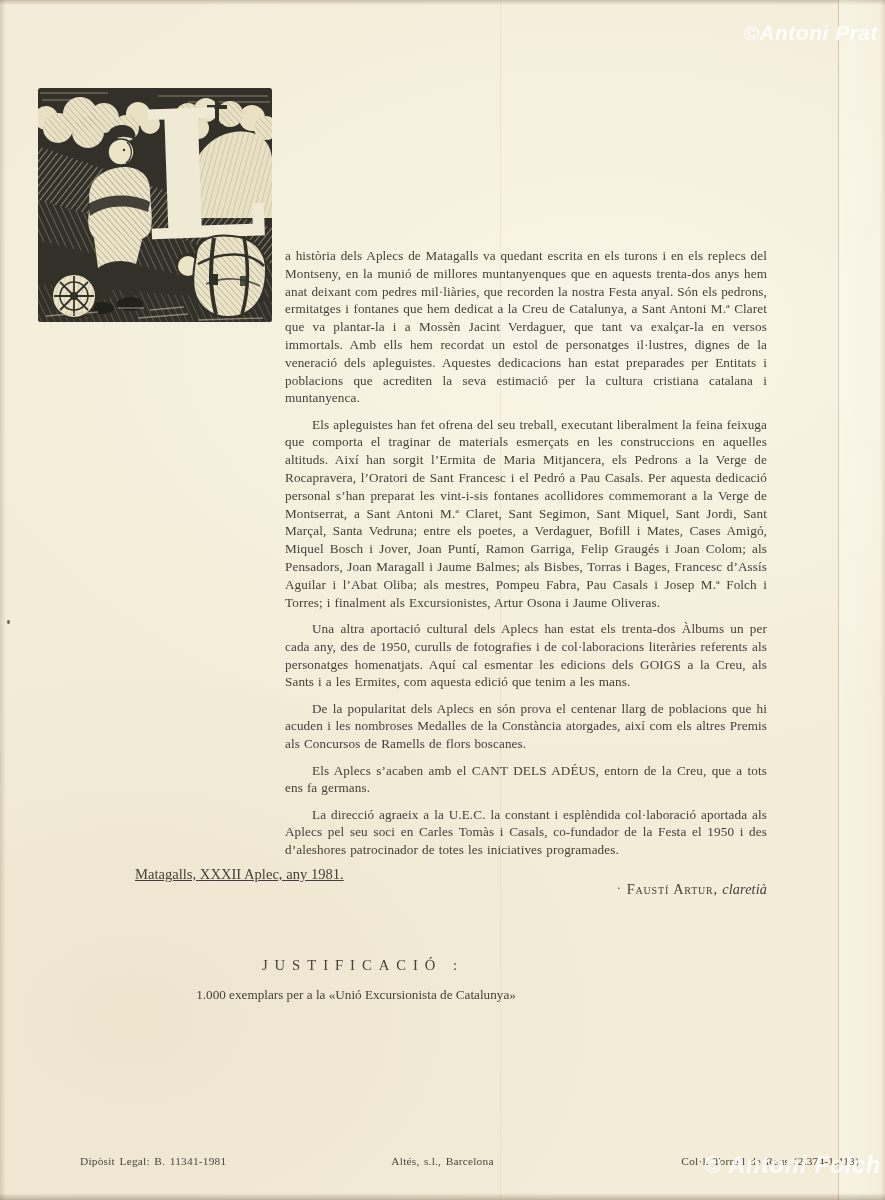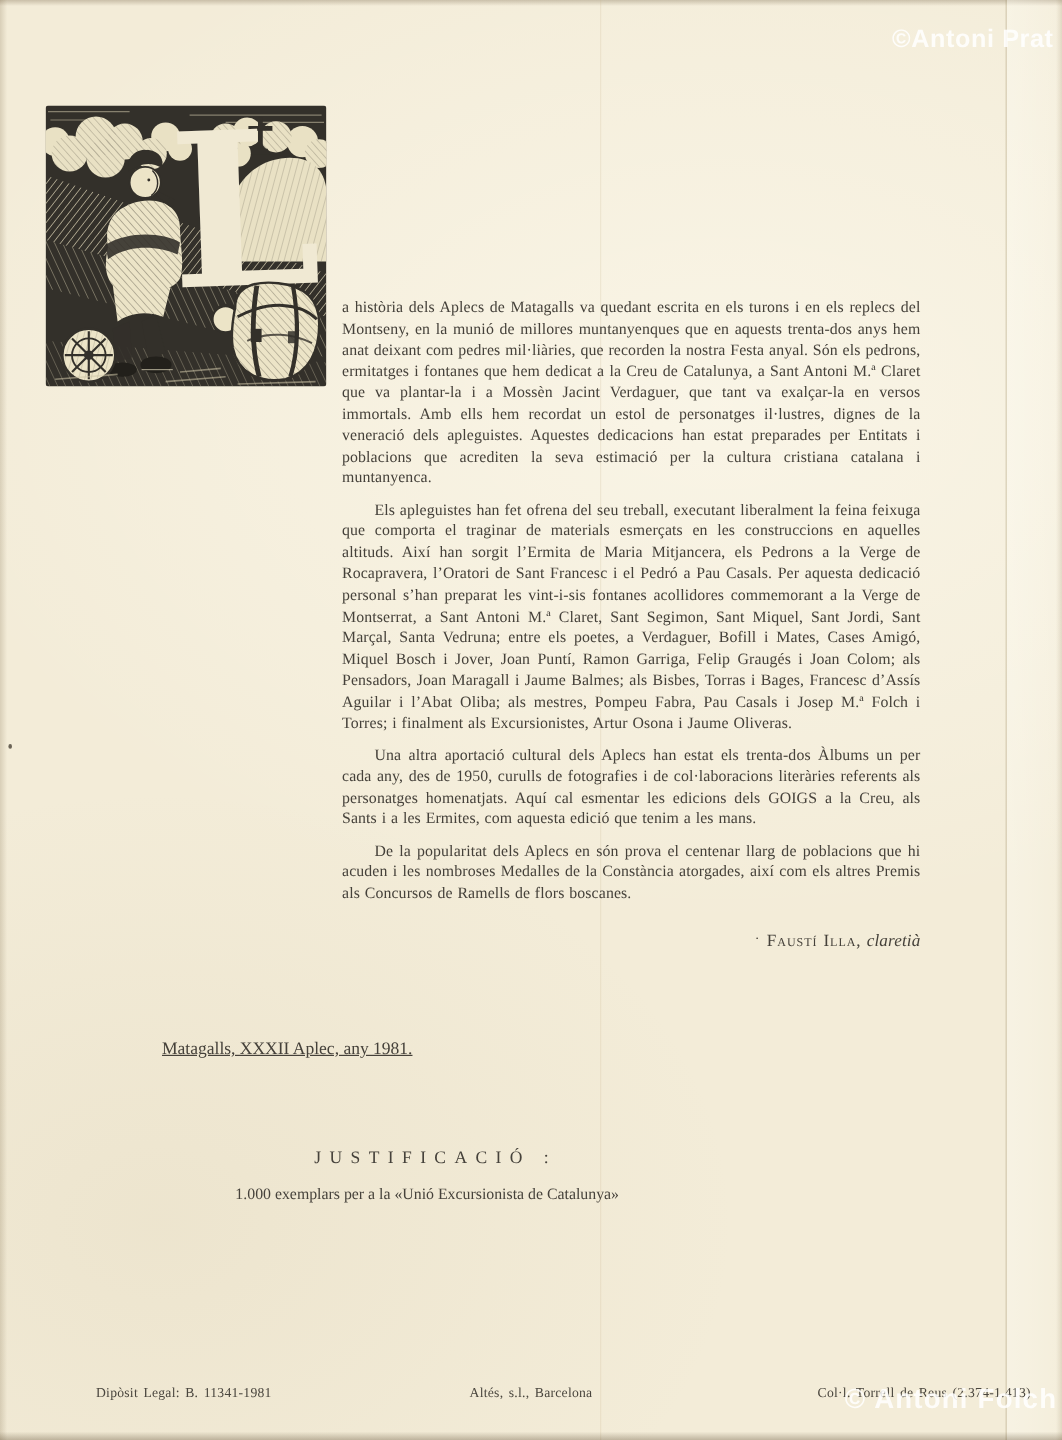--- a/index.html
+++ b/index.html
@@ -34,7 +34,7 @@
 
   
   .wm { position:absolute; font-family:"Liberation Sans", sans-serif;
-        color:rgba(255,255,255,.85); font-weight:600; white-space:nowrap; z-index:30; }
+        color:rgba(255,255,255,.85); font-weight:600; white-space:nowrap; z-index:30;font-style:italic; }
   .wm-top    { top:21px;  right:7px; font-size:21px; letter-spacing:.5px; }
   .wm-bottom { top:1152px; right:4px; font-size:23px; letter-spacing:1px; }
 

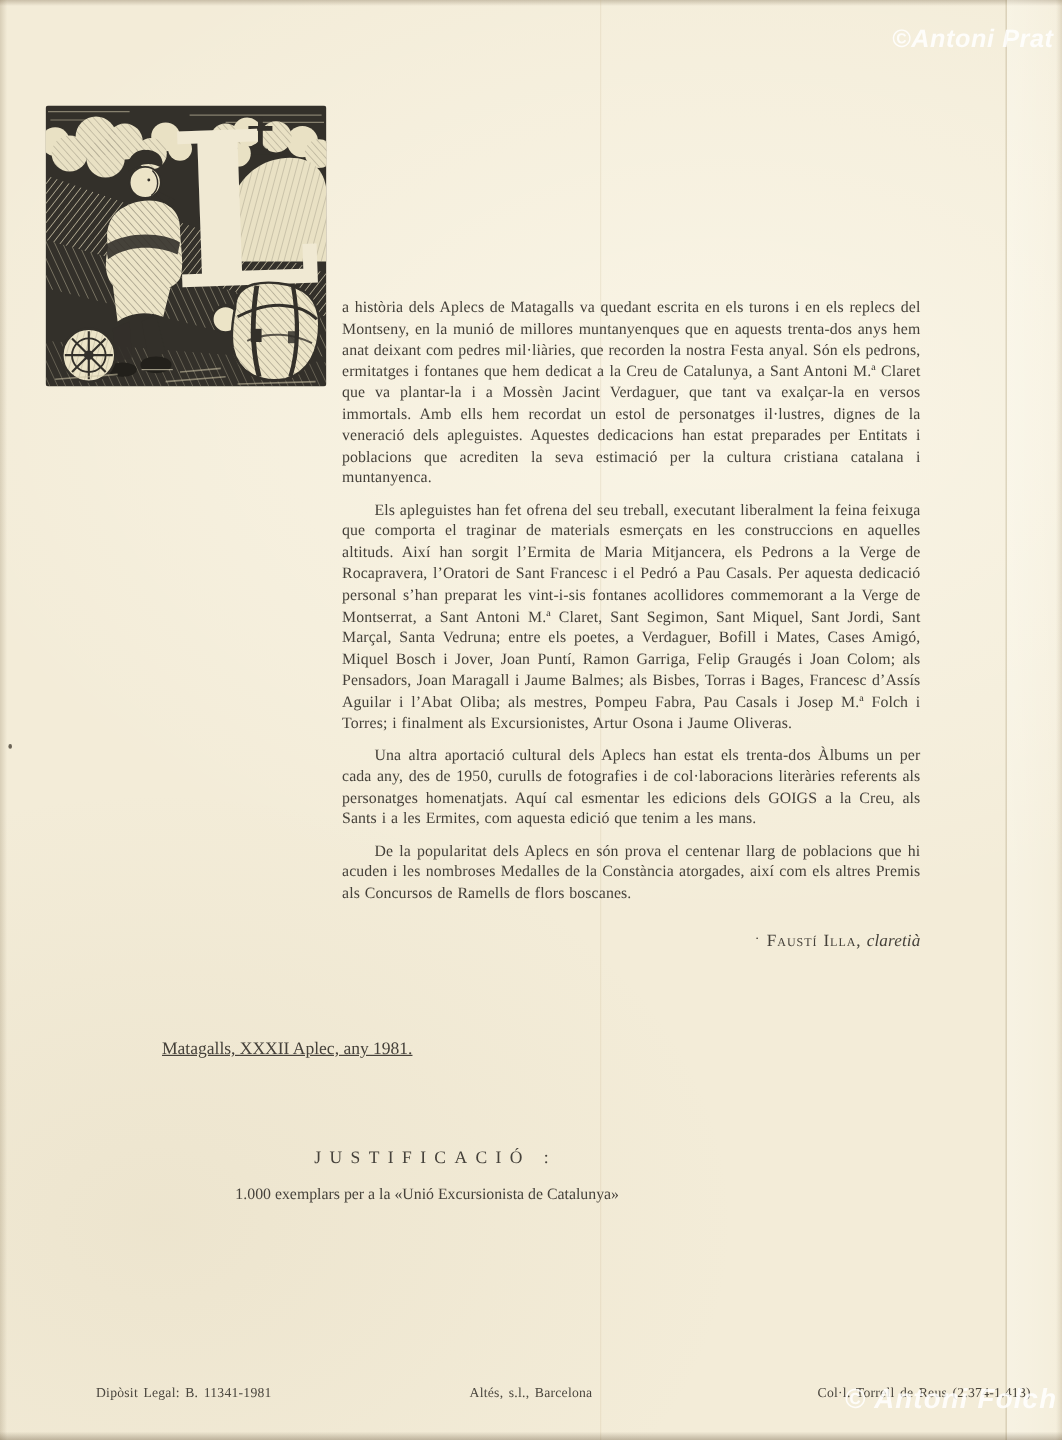--- a/index.html
+++ b/index.html
@@ -212,6 +212,7 @@
     <p>Els apleguistes han fet ofrena del seu treball, executant liberalment la feina feixuga que comporta el traginar de materials esmerçats en les construccions en aquelles altituds. Així han sorgit l’Ermita de Maria Mitjancera, els Pedrons a la Verge de Rocapravera, l’Oratori de Sant Francesc i el Pedró a Pau Casals. Per aquesta dedicació personal s’han preparat les vint-i-sis fontanes acollidores commemorant a la Verge de Montserrat, a Sant Antoni M.ª Claret, Sant Segimon, Sant Miquel, Sant Jordi, Sant Marçal, Santa Vedruna; entre els poetes, a Verdaguer, Bofill i Mates, Cases Amigó, Miquel Bosch i Jover, Joan Puntí, Ramon Garriga, Felip Graugés i Joan Colom; als Pensadors, Joan Maragall i Jaume Balmes; als Bisbes, Torras i Bages, Francesc d’Assís Aguilar i l’Abat Oliba; als mestres, Pompeu Fabra, Pau Casals i Josep M.ª Folch i Torres; i finalment als Excursionistes, Artur Osona i Jaume Oliveras.</p>
     <p>Una altra aportació cultural dels Aplecs han estat els trenta-dos Àlbums un per cada any, des de 1950, curulls de fotografies i de col·laboracions literàries referents als personatges homenatjats. Aquí cal esmentar les edicions dels GOIGS a la Creu, als Sants i a les Ermites, com aquesta edició que tenim a les mans.</p>
     <p>De la popularitat dels Aplecs en són prova el centenar llarg de poblacions que hi acuden i les nombroses Medalles de la Constància atorgades, així com els altres Premis als Concursos de Ramells de flors boscanes.</p>
+    <p>Els Aplecs s’acaben amb el CANT DELS ADÉUS, entorn de la Creu, que a tots ens fa germans.</p>
 
     <div class="signature">
       <span class="dot">·</span><span class="name">Faustí Illa,</span>

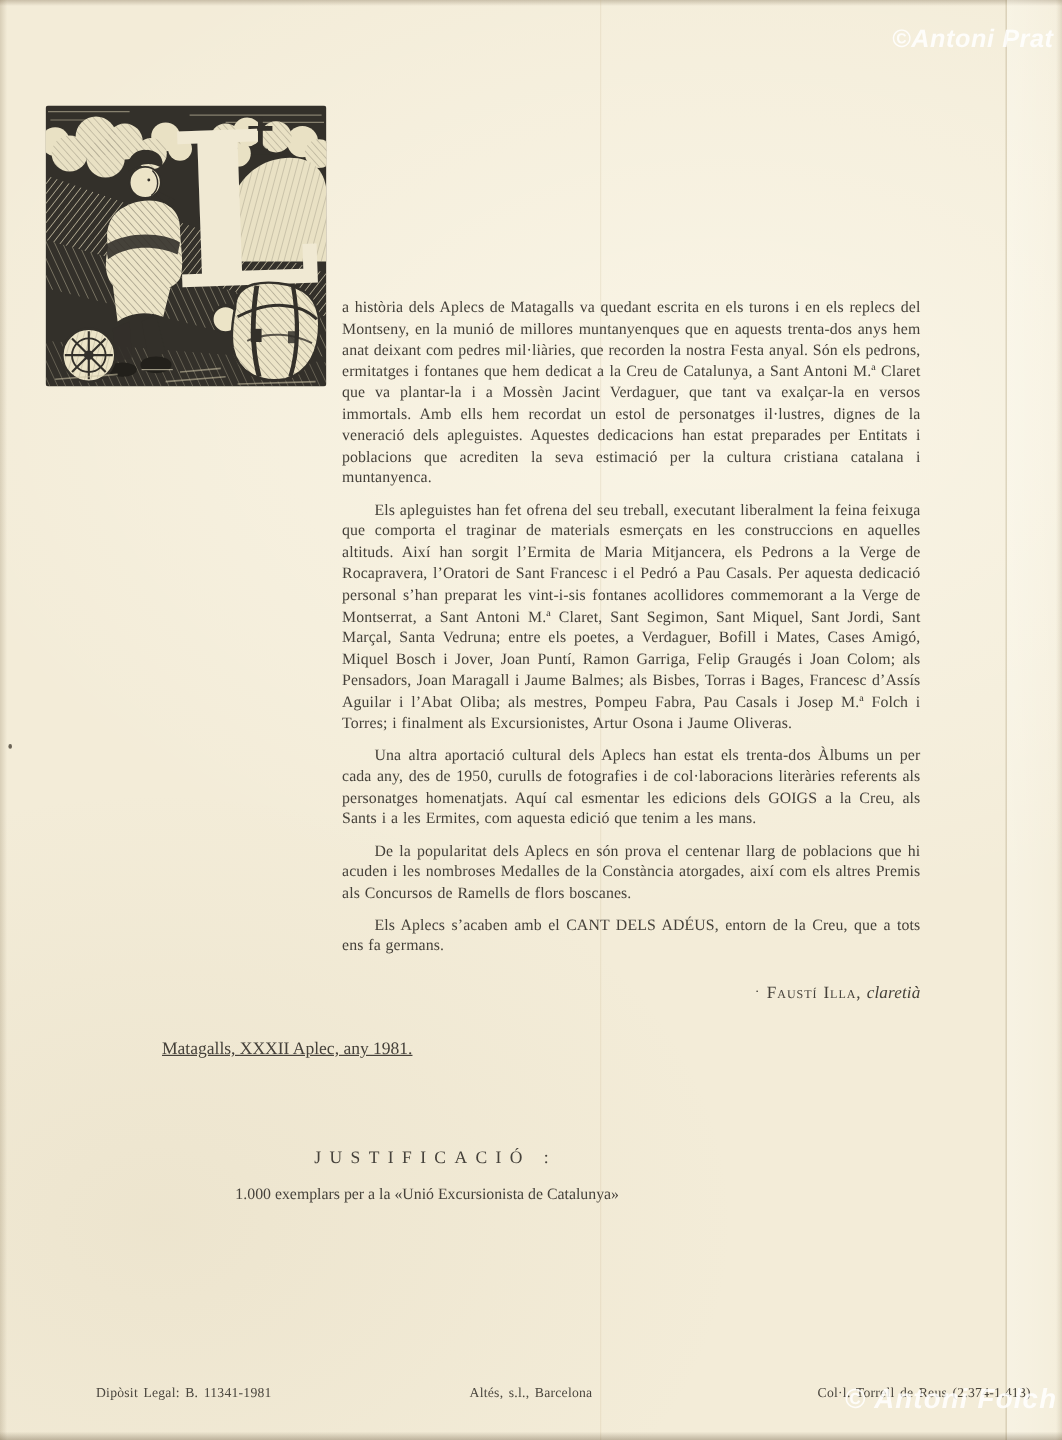--- a/index.html
+++ b/index.html
@@ -213,6 +213,7 @@
     <p>Una altra aportació cultural dels Aplecs han estat els trenta-dos Àlbums un per cada any, des de 1950, curulls de fotografies i de col·laboracions literàries referents als personatges homenatjats. Aquí cal esmentar les edicions dels GOIGS a la Creu, als Sants i a les Ermites, com aquesta edició que tenim a les mans.</p>
     <p>De la popularitat dels Aplecs en són prova el centenar llarg de poblacions que hi acuden i les nombroses Medalles de la Constància atorgades, així com els altres Premis als Concursos de Ramells de flors boscanes.</p>
     <p>Els Aplecs s’acaben amb el CANT DELS ADÉUS, entorn de la Creu, que a tots ens fa germans.</p>
+    <p>La direcció agraeix a la U.E.C. la constant i esplèndida col·laboració aportada als Aplecs pel seu soci en Carles Tomàs i Casals, co-fundador de la Festa el 1950 i des d’aleshores patrocinador de totes les iniciatives programades.</p>
 
     <div class="signature">
       <span class="dot">·</span><span class="name">Faustí Illa,</span>

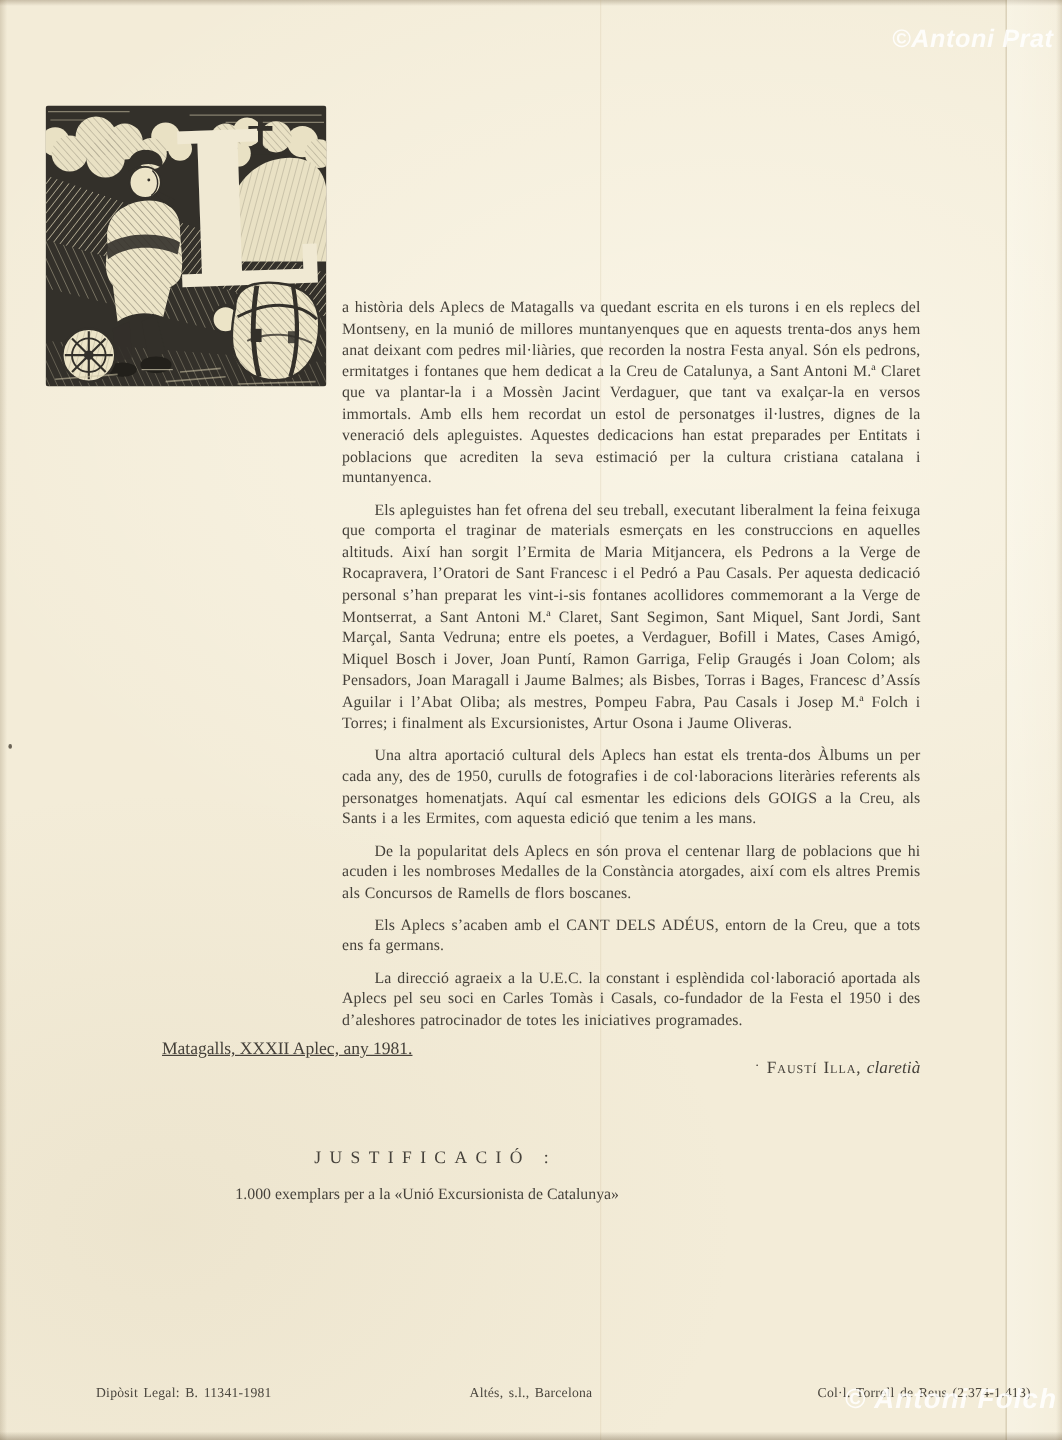--- a/index.html
+++ b/index.html
@@ -216,7 +216,7 @@
     <p>La direcció agraeix a la U.E.C. la constant i esplèndida col·laboració aportada als Aplecs pel seu soci en Carles Tomàs i Casals, co-fundador de la Festa el 1950 i des d’aleshores patrocinador de totes les iniciatives programades.</p>
 
     <div class="signature">
-      <span class="dot">·</span><span class="name">Faustí Illa,</span>
+      <span class="dot">·</span><span class="name">Faustí Artur,</span>
       <span class="role">claretià</span>
     </div>
   </div>

